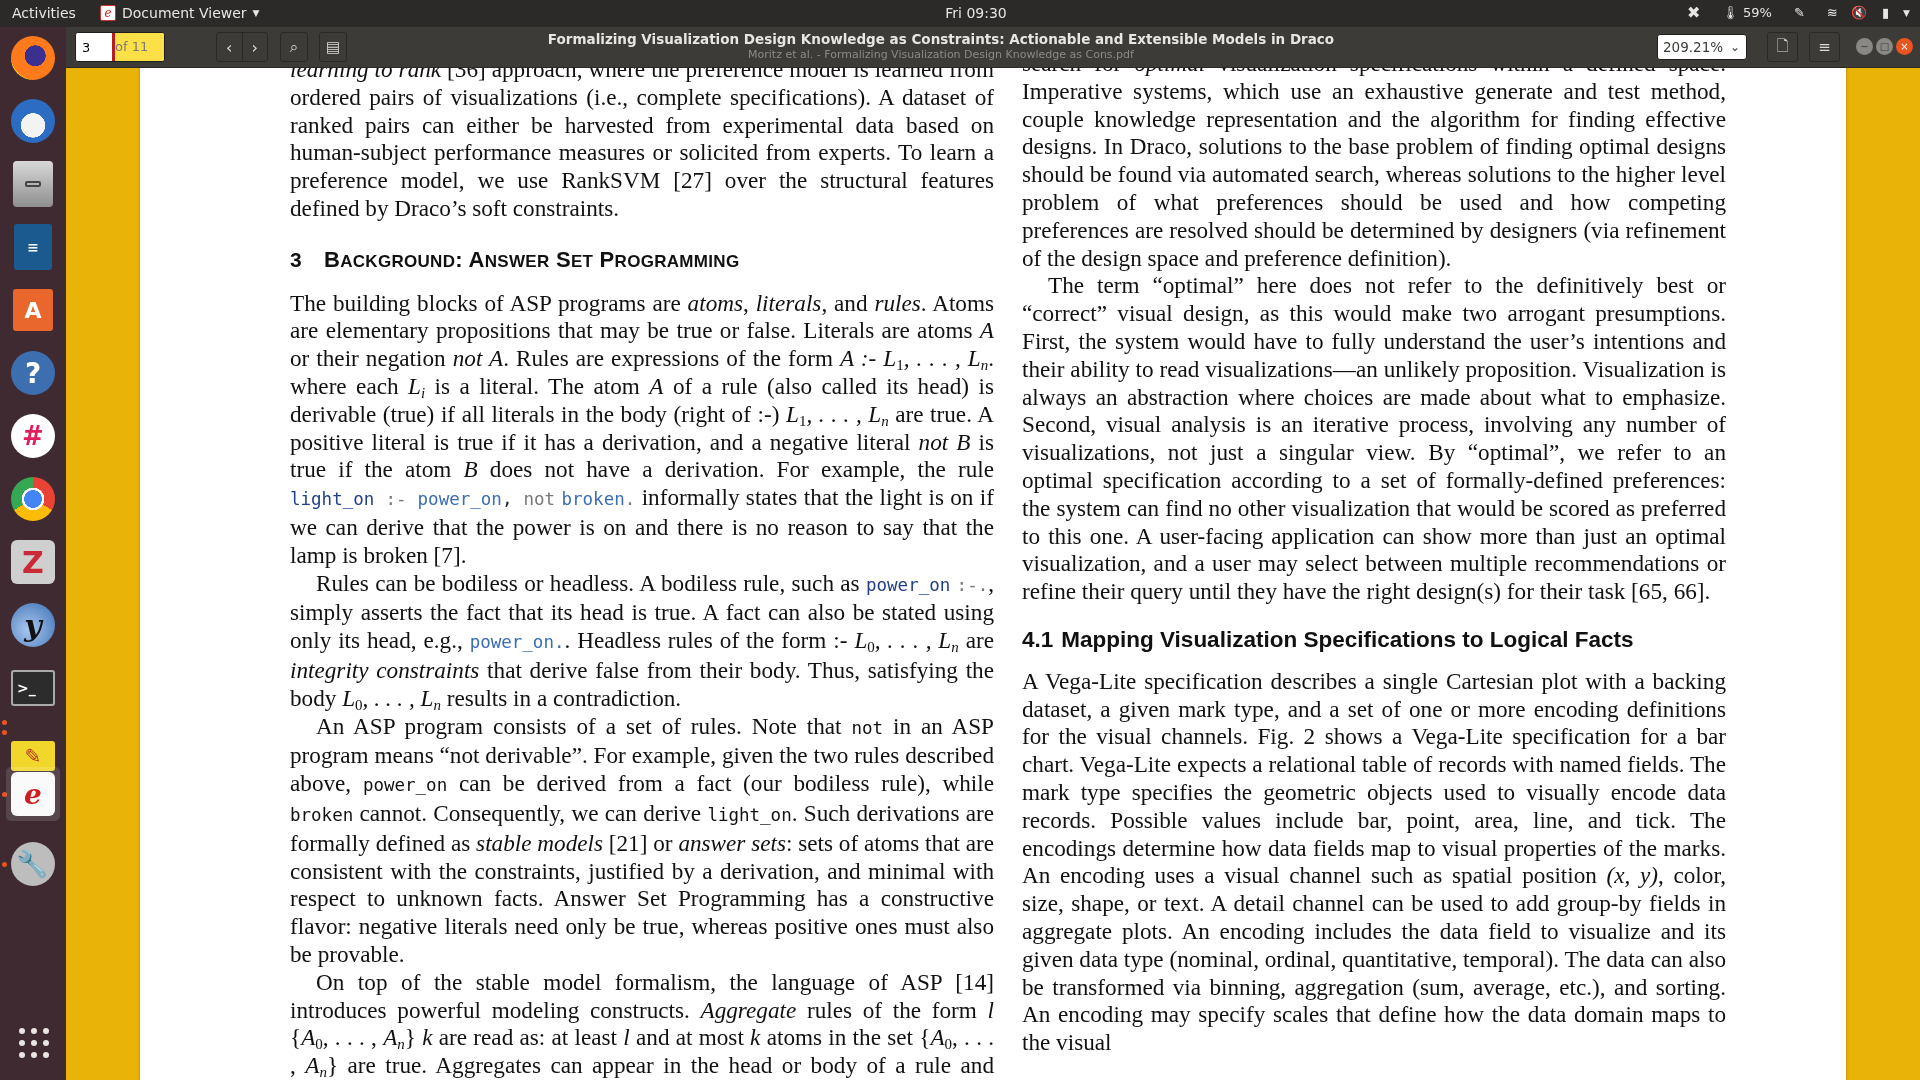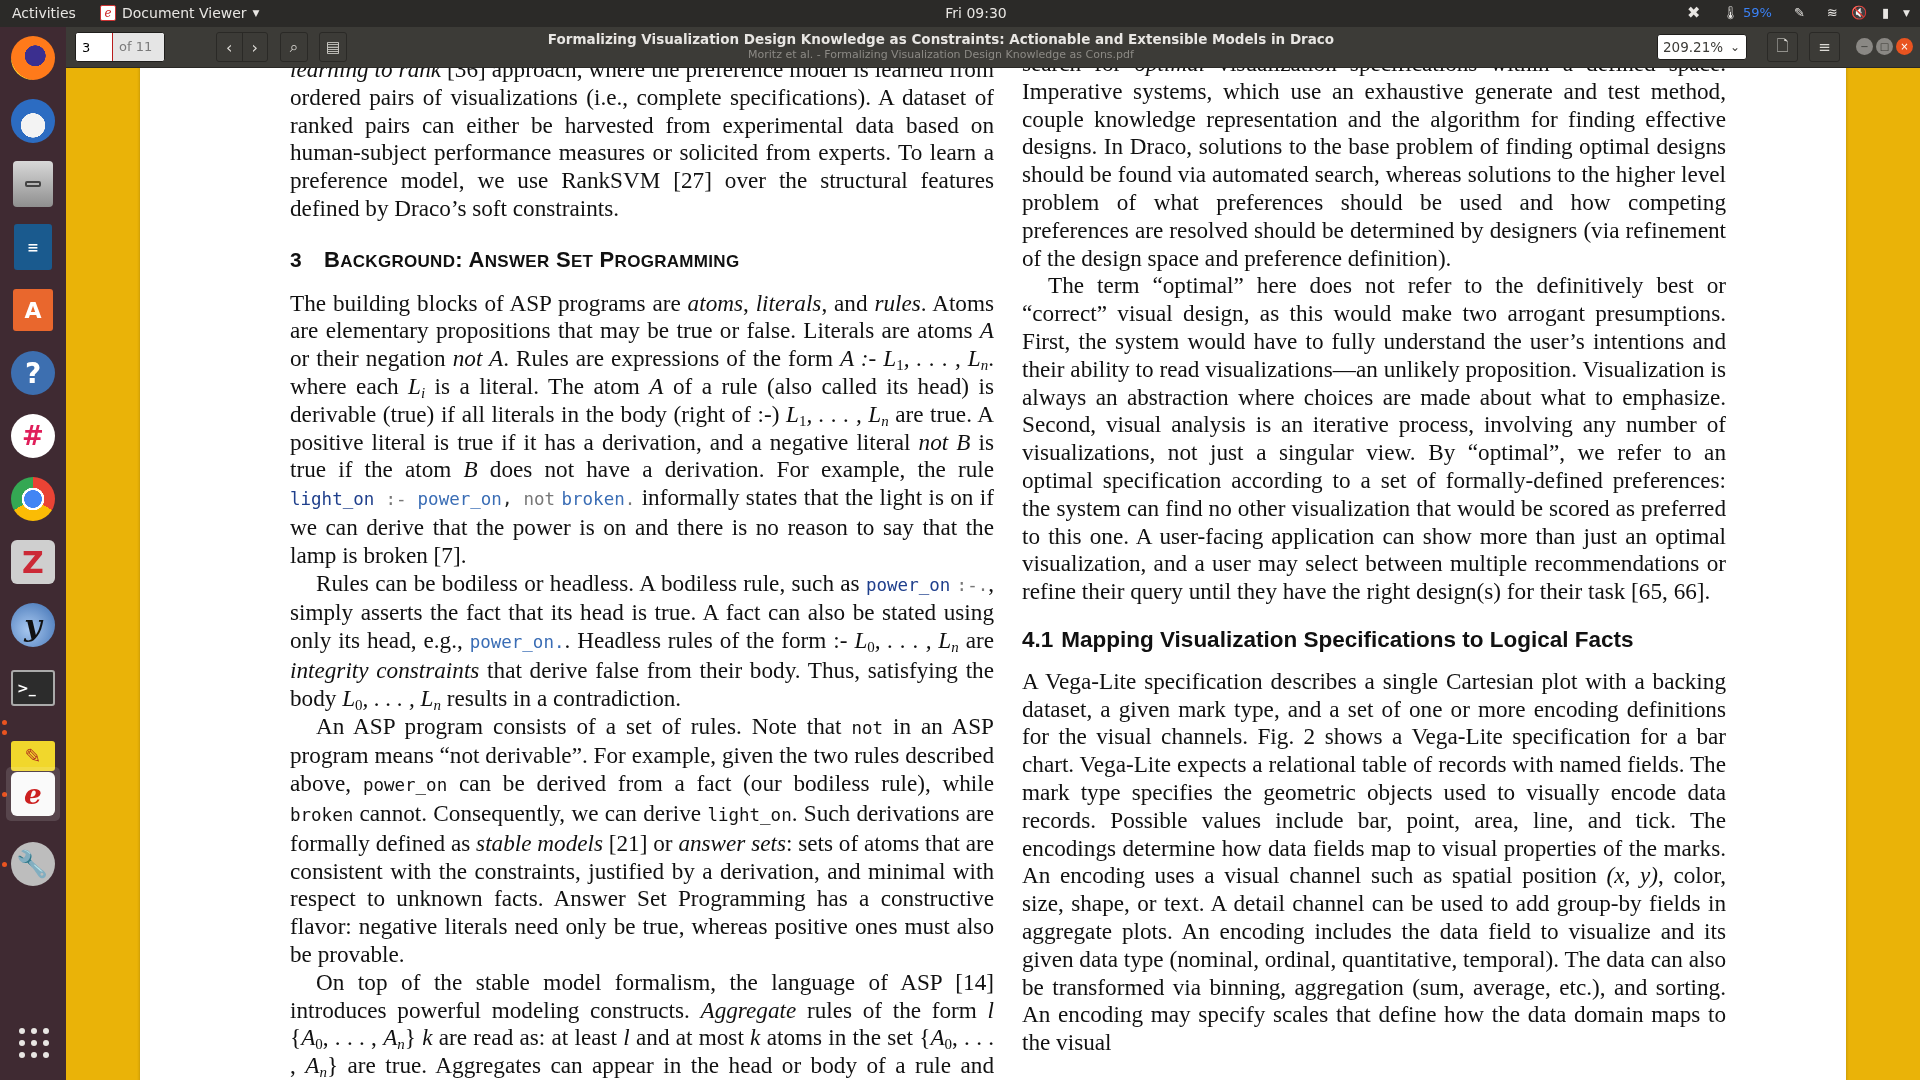--- a/index.html
+++ b/index.html
@@ -16,7 +16,7 @@
   .topbar .clock span { pointer-events: auto; }
   .tray { position: absolute; right: 10px; top: 3px; display: flex; align-items: center; gap: 22px; font-size: 13px; }
   .tray .dbx { font-size: 16px; }
-  .tray .pct { color: #3b82f6; }
+  .tray .pct { color: #e5e5e5; }
 
   
   .dock { position: absolute; left: 0; top: 27px; width: 66px; height: 1053px; background: #3f2a32; }

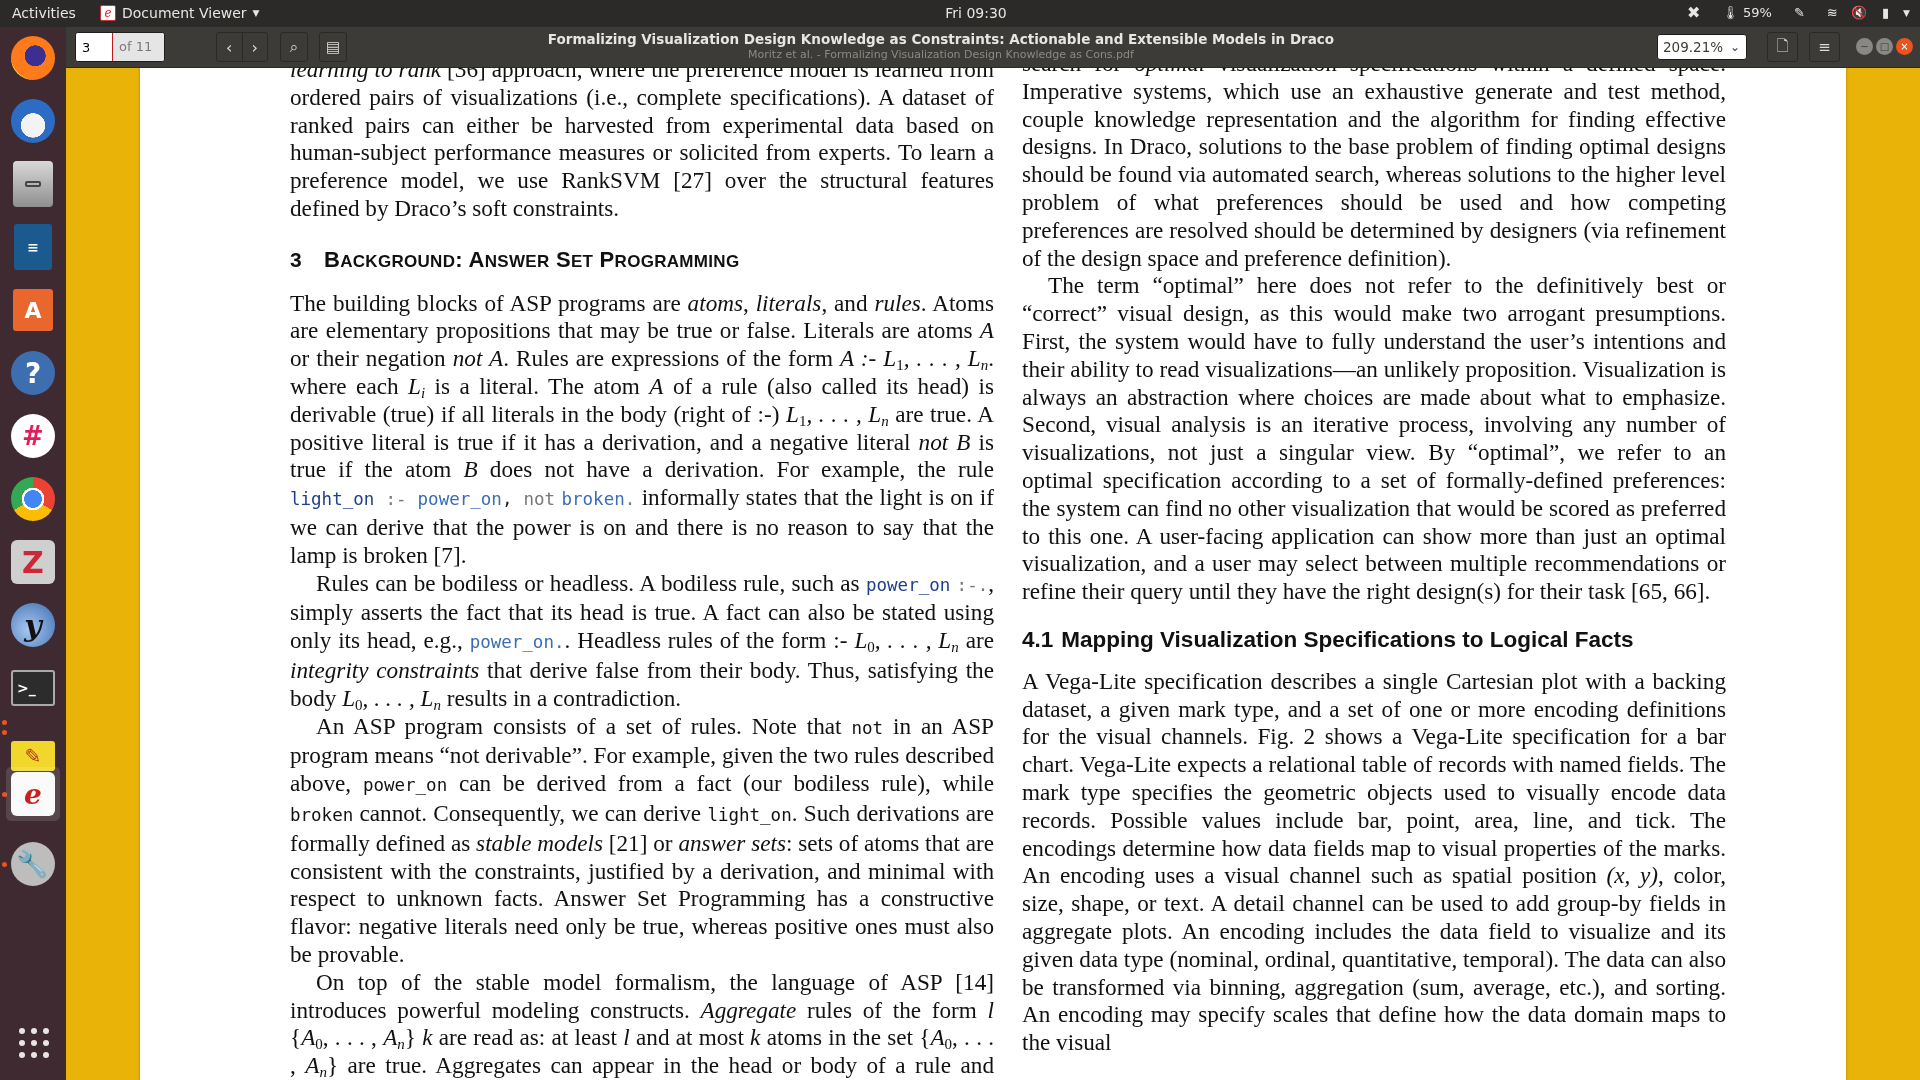--- a/index.html
+++ b/index.html
@@ -31,7 +31,7 @@
   .headerbar { position: absolute; left: 66px; top: 27px; width: 1854px; height: 41px; background: #3c3b37; border-bottom: 1px solid #2a2926; }
   .pagebox { position: absolute; left: 9px; top: 5px; height: 30px; width: 90px; display: flex; background: #fff; border-radius: 3px; border: 1px solid #1f1e1c; font-size: 13px; }
   .pagebox input { width: 36px; border: none; padding-left: 6px; font-size: 13px; font-family: "DejaVu Sans", sans-serif; background: #fff; border-radius: 3px 0 0 3px; }
-  .pagebox .of { flex: 1; background: #e5e5e5; color: #7a7a7a; line-height: 28px; padding-left: 6px; border-left: 1px solid #b91c1c; border-radius: 0 3px 3px 0; }
+  .pagebox .of { flex: 1; background: #fde047; color: #7a7a7a; line-height: 28px; padding-left: 0; border-left: 3px solid #b91c1c; border-radius: 0 3px 3px 0; }
   .hbtn { position: absolute; top: 5px; height: 30px; border: 1px solid #2a2926; border-radius: 3px; background: #3c3b37; color: #dcdad5; display: flex; align-items: center; justify-content: center; font-size: 15px; }
   .hbtn-group { position: absolute; left: 150px; top: 5px; height: 30px; width: 52px; display: flex; border: 1px solid #2a2926; border-radius: 3px; }
   .hbtn-group div { flex: 1; display: flex; align-items: center; justify-content: center; color: #dcdad5; font-size: 16px; }

